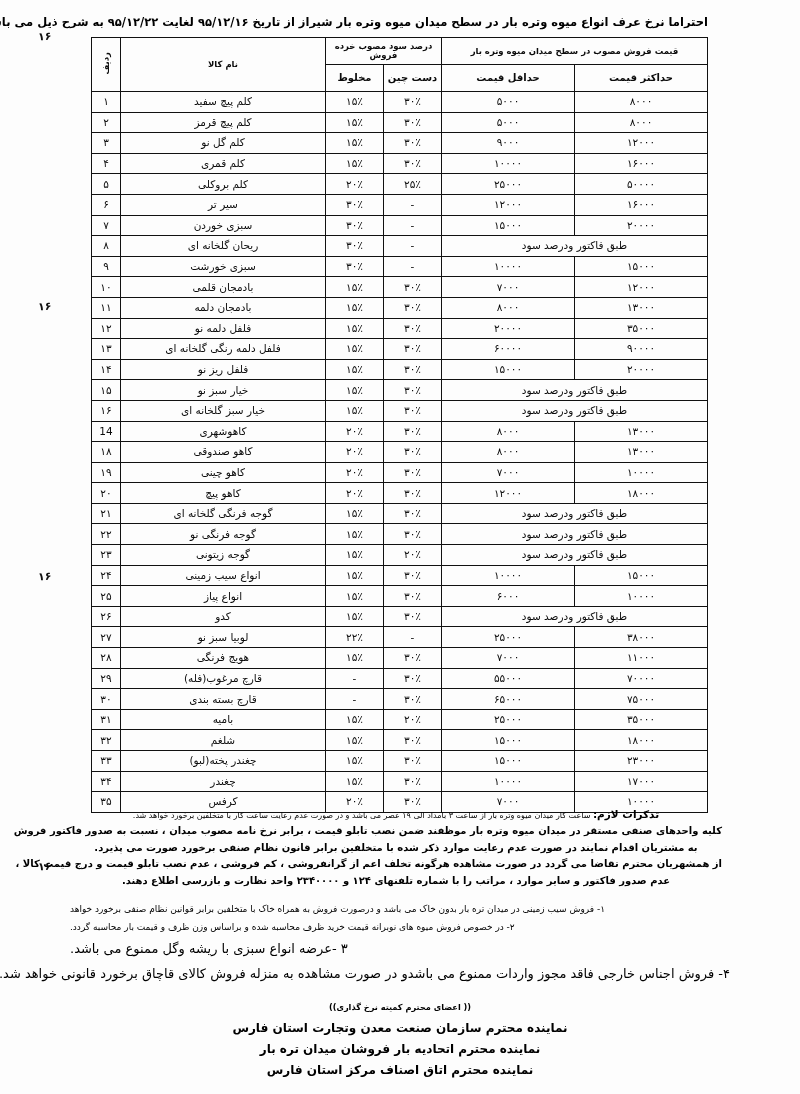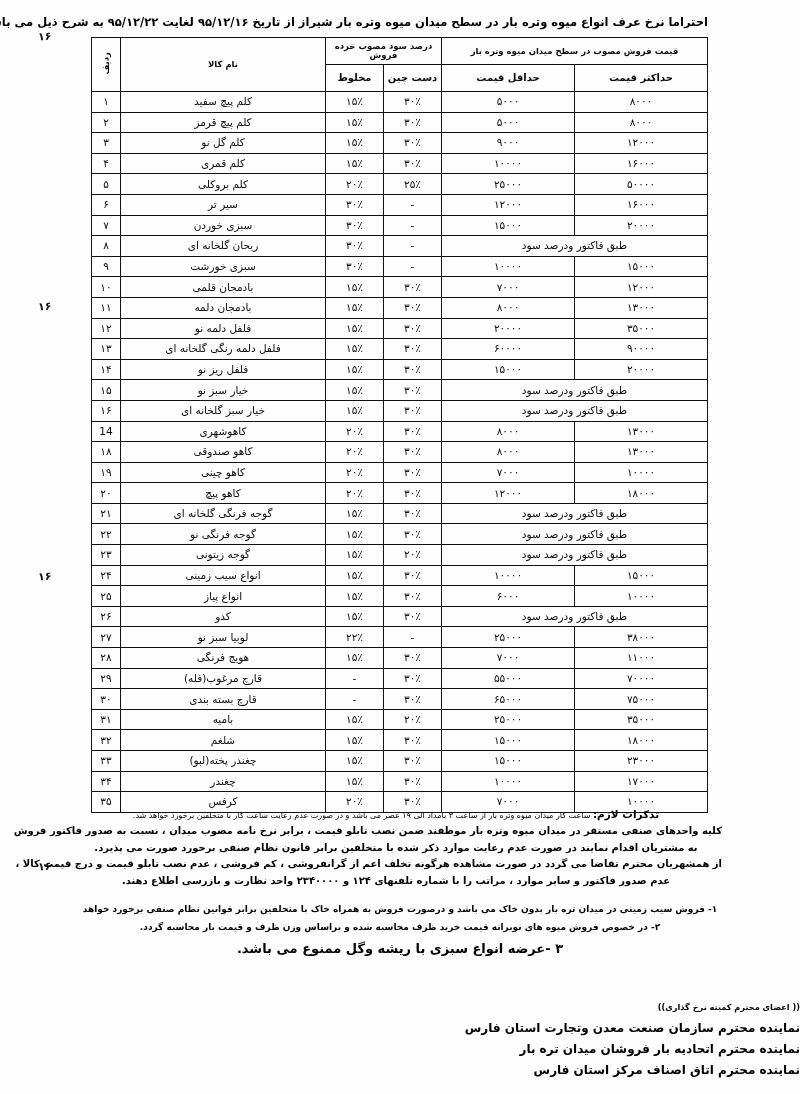--- a/index.html
+++ b/index.html
@@ -139,9 +139,9 @@
   }
   .num-line {
     font-size: 9px;
-    font-weight: 700;
+    font-weight: 400;
     line-height: 1.6;
-    text-align: center;
+    text-align: left;
     white-space: nowrap;
     margin: 0 0 4px 0;
   }

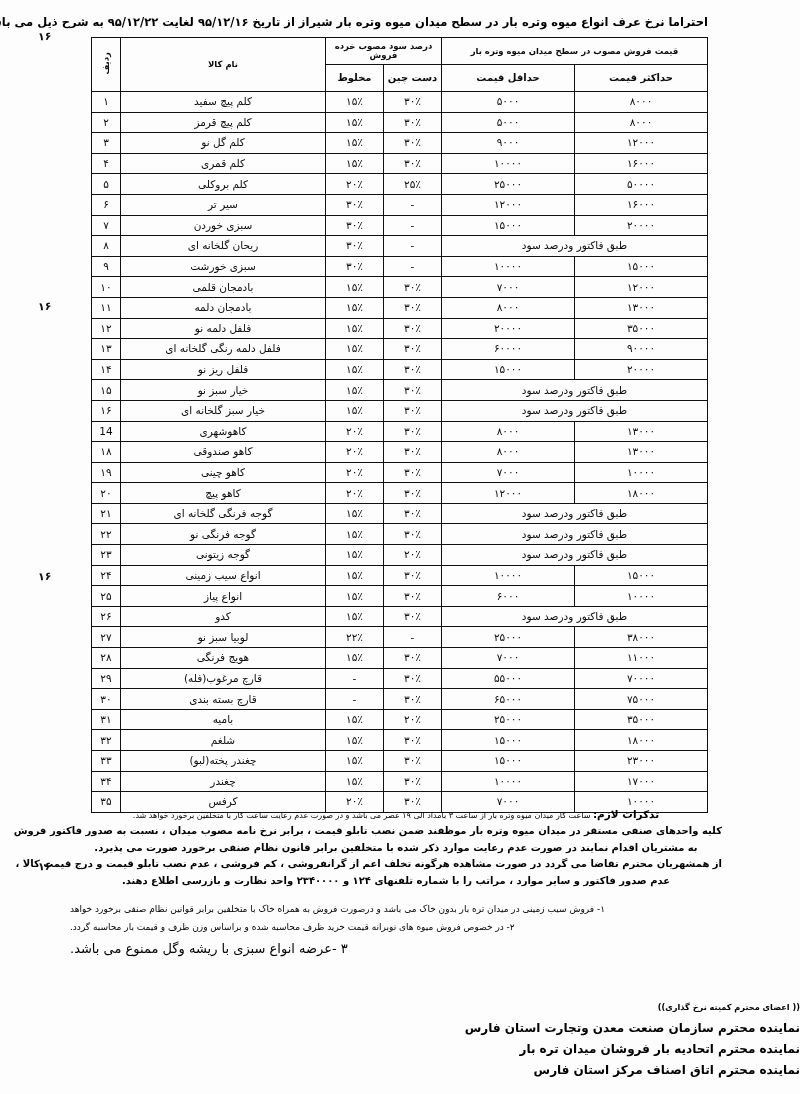--- a/index.html
+++ b/index.html
@@ -491,6 +491,7 @@
     <p class="num-line n1">۱- فروش سیب زمینی در میدان تره بار بدون خاک می باشد و درصورت فروش به همراه خاک با متخلفین برابر قوانین نظام صنفی برخورد خواهد</p>
     <p class="num-line n2">۲- در خصوص فروش میوه های نوبرانه قیمت خرید ظرف محاسبه شده و براساس وزن ظرف و قیمت بار محاسبه گردد.</p>
     <p class="num-line n3">۳ -عرضه انواع سبزی با ریشه وگل ممنوع می باشد.</p>
+    <p class="num-line n4">۴- فروش اجناس خارجی فاقد مجوز واردات ممنوع می باشدو در صورت مشاهده به منزله فروش کالای قاچاق برخورد قانونی خواهد شد.</p>
   </div>
 
   <div class="signoff">

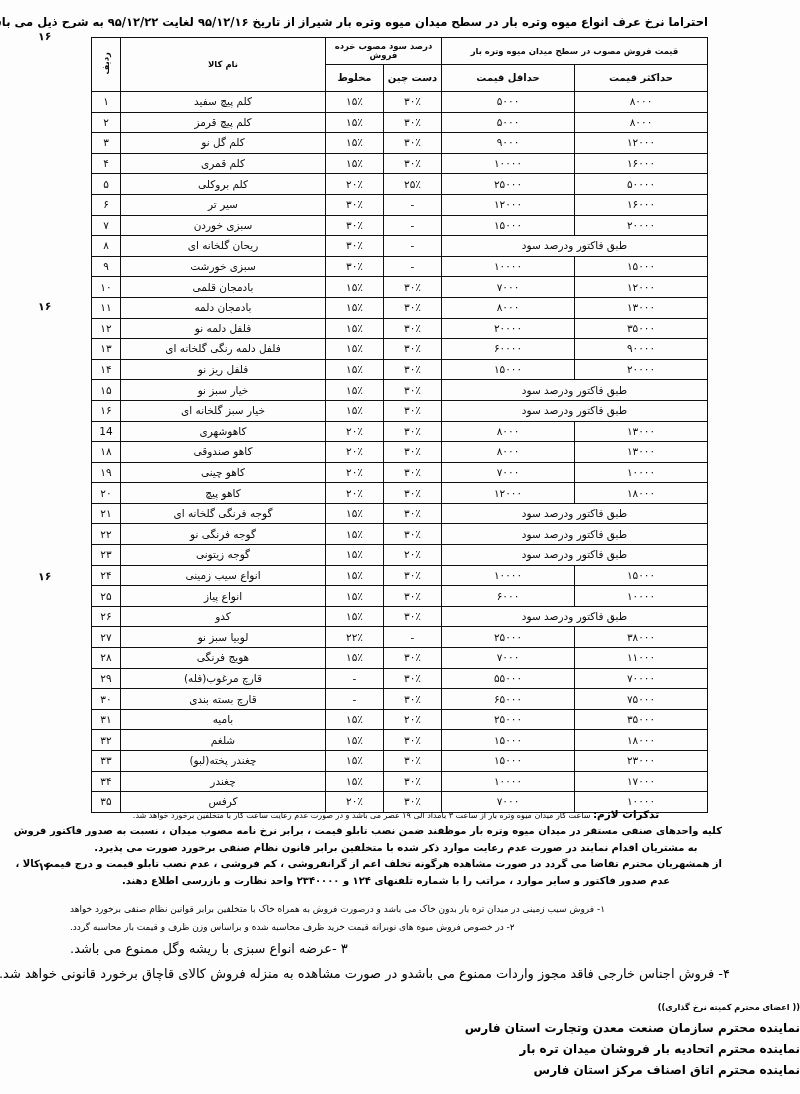--- a/index.html
+++ b/index.html
@@ -152,7 +152,7 @@
     top: 1002px;
     right: 0;
     left: 0;
-    text-align: right;
+    text-align: center;
     direction: rtl;
   }
   .sign-title {

